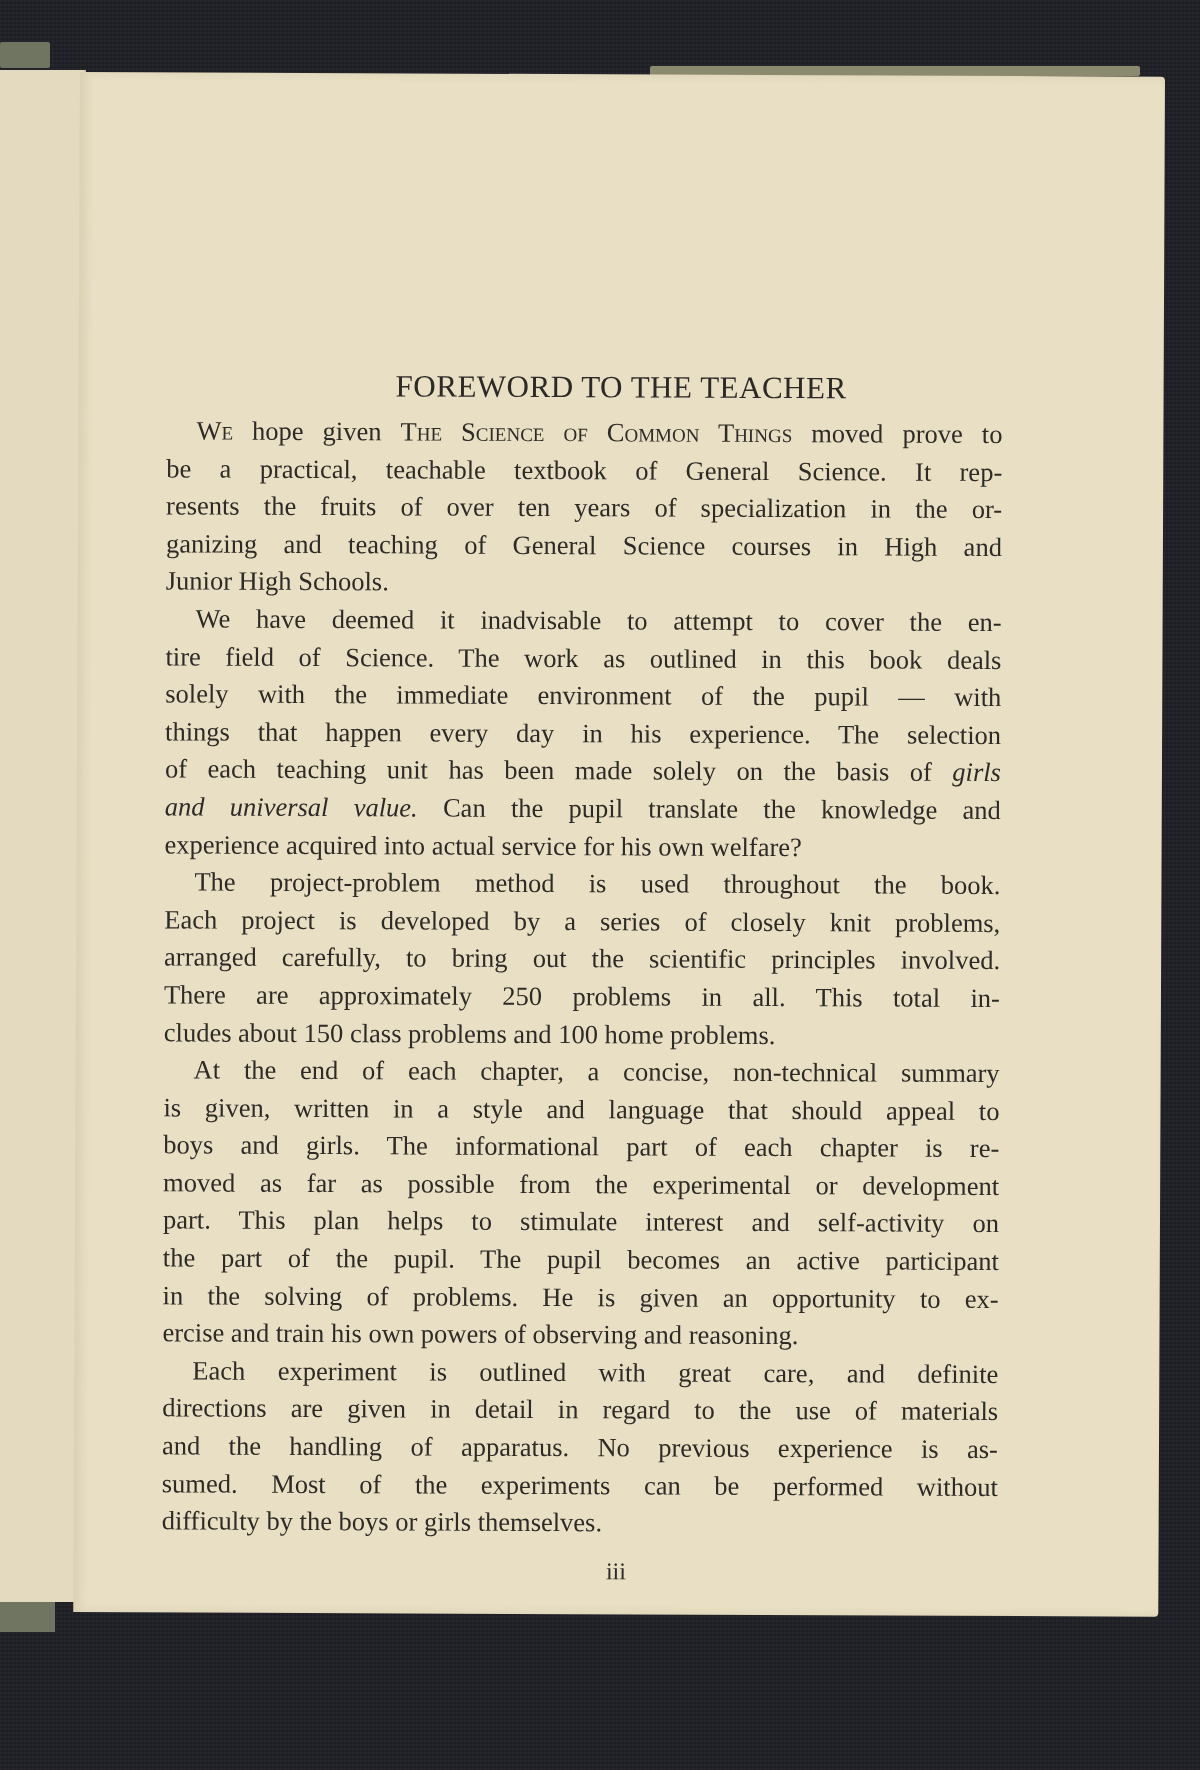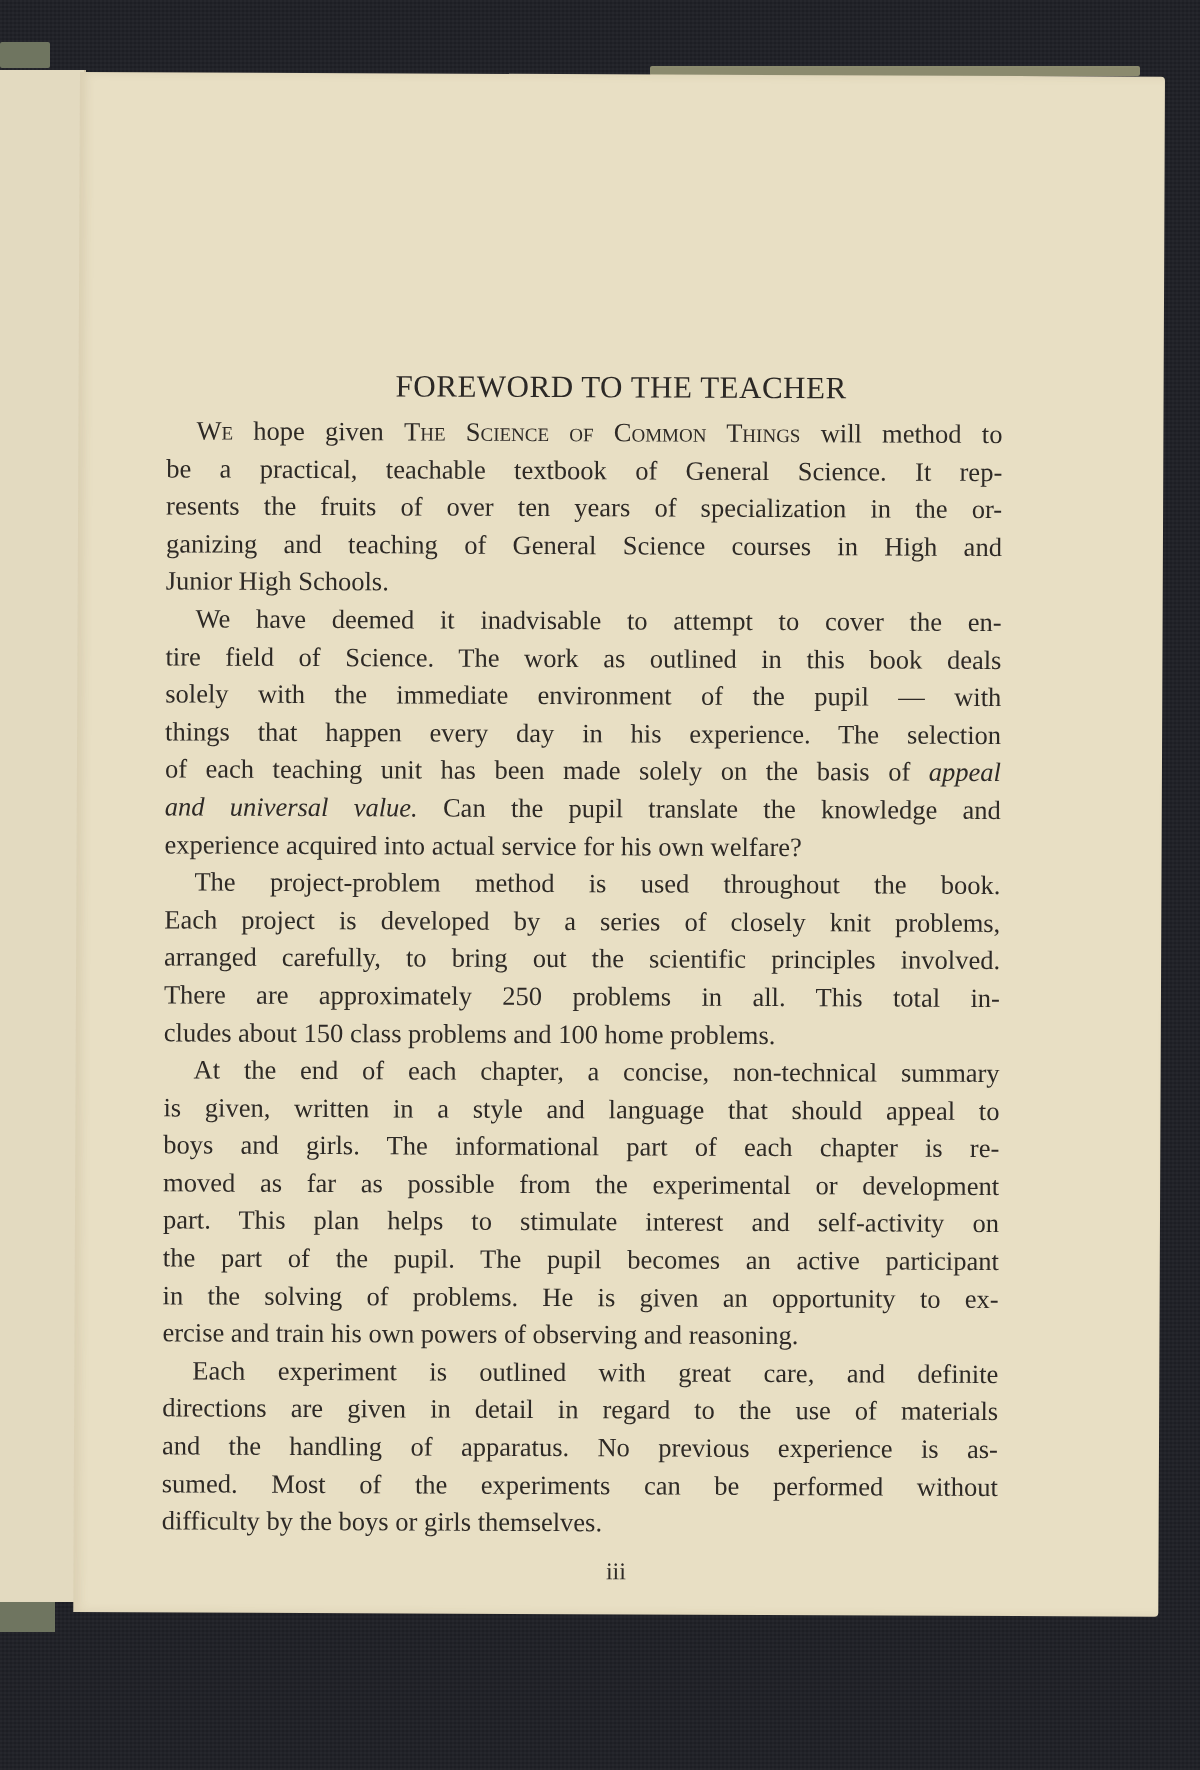--- a/index.html
+++ b/index.html
@@ -37,7 +37,7 @@
   <div class="body">
 
     <div>
-      <div class="line indent"><span class="sc">We</span><span> hope given </span><span class="sc">The Science of Common Things</span><span> will method to</span></div>
+      <div class="line indent"><span class="sc">We</span><span> hope given </span><span class="sc">The Science of Common Things</span><span> moved prove to</span></div>
       <div class="line">be a practical, teachable textbook of General Science.  It rep-</div>
       <div class="line">resents the fruits of over ten years of specialization in the or-</div>
       <div class="line">ganizing and teaching of General Science courses in High and</div>

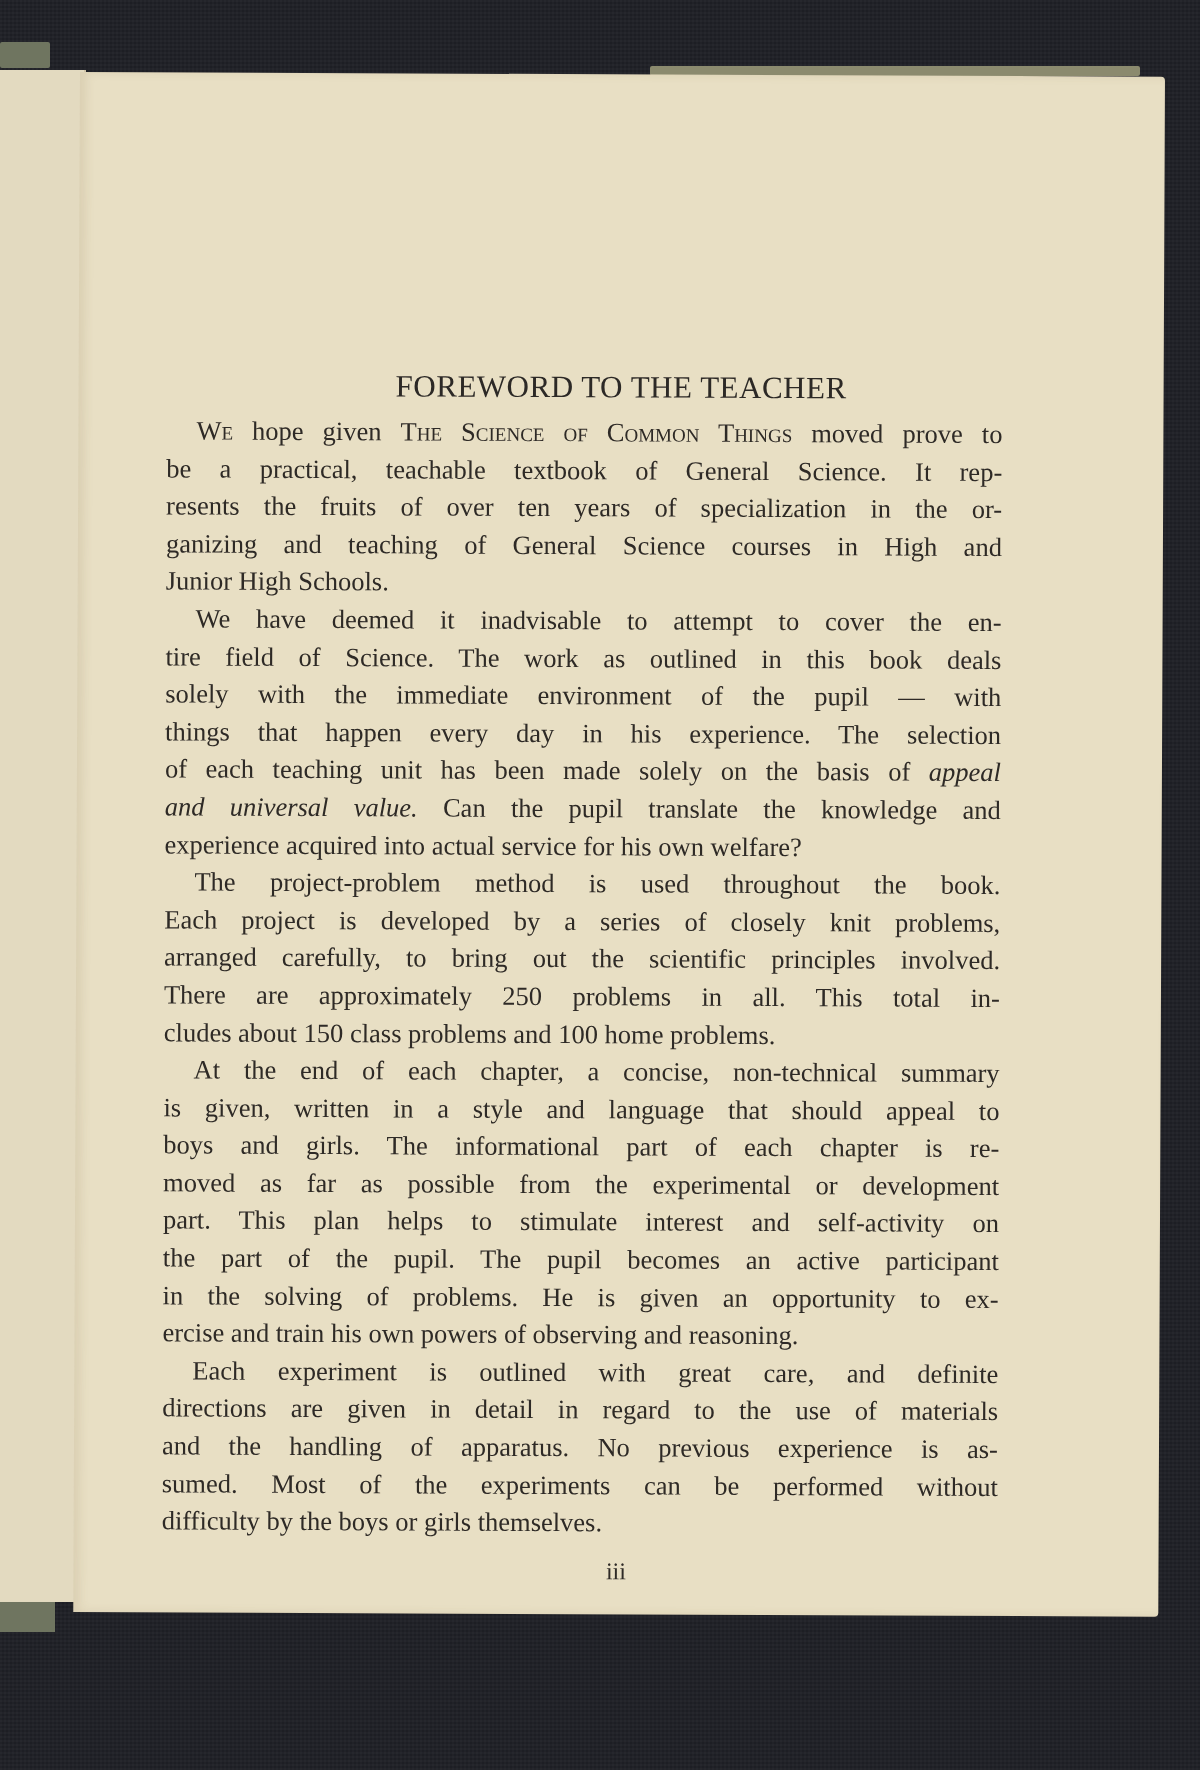--- a/index.html
+++ b/index.html
@@ -49,7 +49,7 @@
       <div class="line">tire field of Science.  The work as outlined in this book deals</div>
       <div class="line">solely with the immediate environment of the pupil — with</div>
       <div class="line">things that happen every day in his experience.  The selection</div>
-      <div class="line"><span>of each teaching unit has been made solely on the basis of </span><span class="it">appeal</span></div>
+      <div class="line"><span>of each teaching unit has been made solely on the basis of </span><span class="it">girls</span></div>
       <div class="line"><span class="it">and universal value.</span><span>  Can the pupil translate the knowledge and</span></div>
       <div class="line last">experience acquired into actual service for his own welfare?</div>
     </div>

